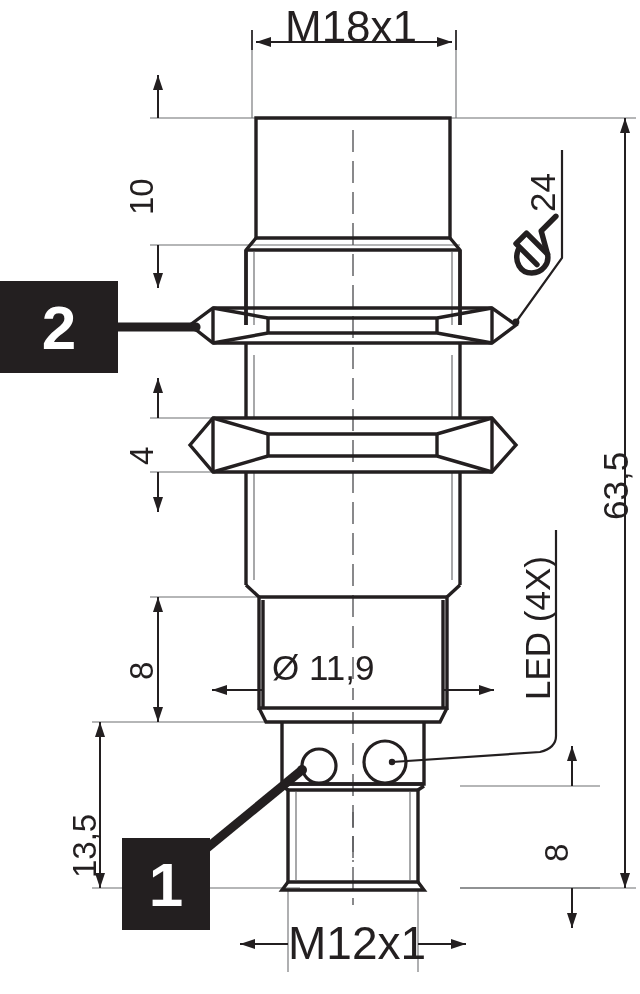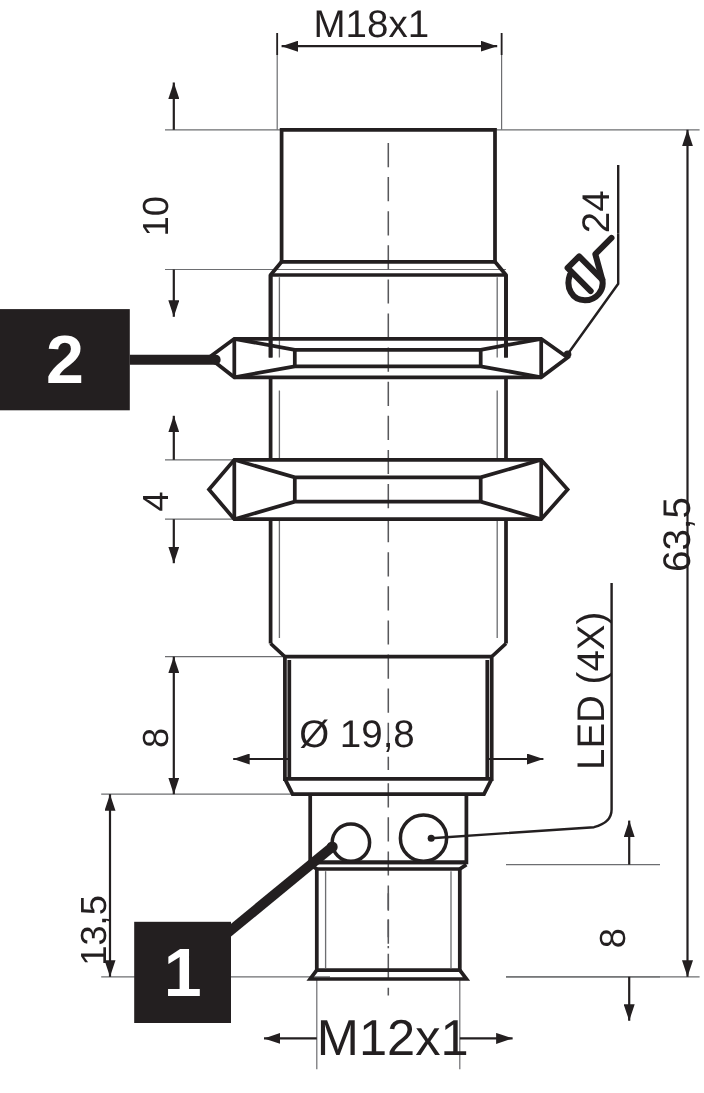--- a/index.html
+++ b/index.html
@@ -200,7 +200,7 @@
 
 </svg>
 
-<div class="txt" style="left:285px;top:5px;font-size:35px;">M18x1</div>
+<div class="txt" style="left:285px;top:5px;font-size:44px;">M18x1</div>
 
 <div class="txt rot90" style="left:125px;top:215px;font-size:33px;">10</div>
 

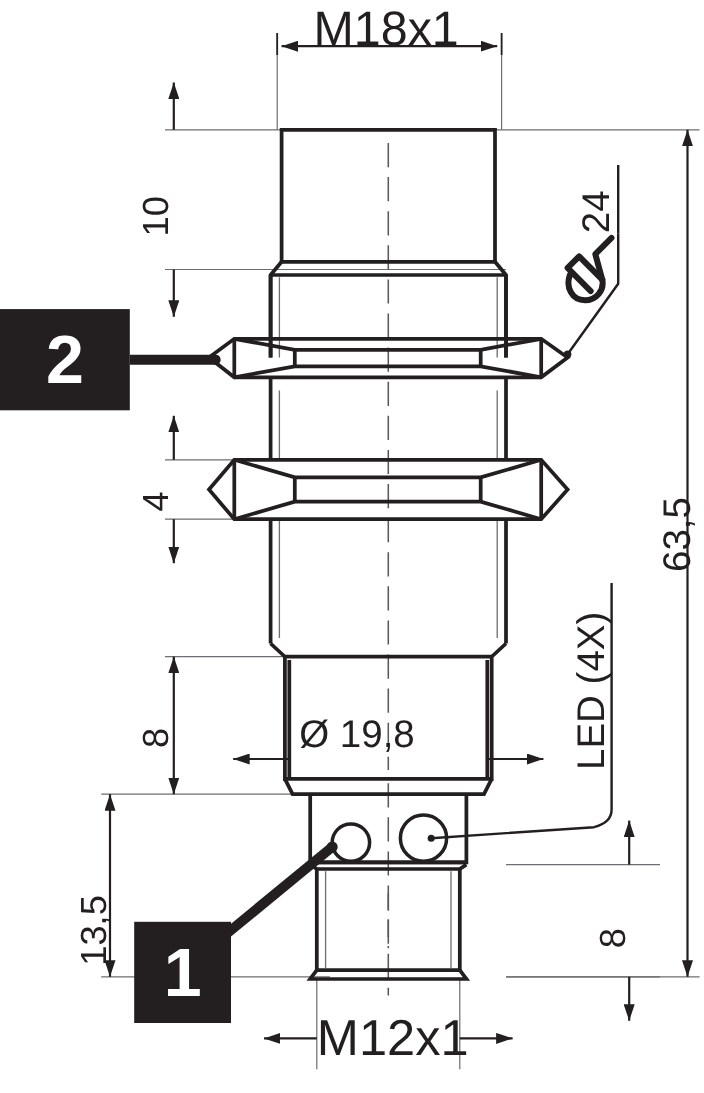--- a/index.html
+++ b/index.html
@@ -214,7 +214,7 @@
 
 <div class="txt rot90" style="left:540px;top:862px;font-size:33px;">8</div>
 
-<div class="txt" style="left:272px;top:650px;font-size:35px;">Ø 19,8</div>
+<div class="txt" style="left:272px;top:650px;font-size:35px;">Ø 11,9</div>
 
 <div class="txt" style="left:288px;top:920px;font-size:46px;">M12x1</div>
 

